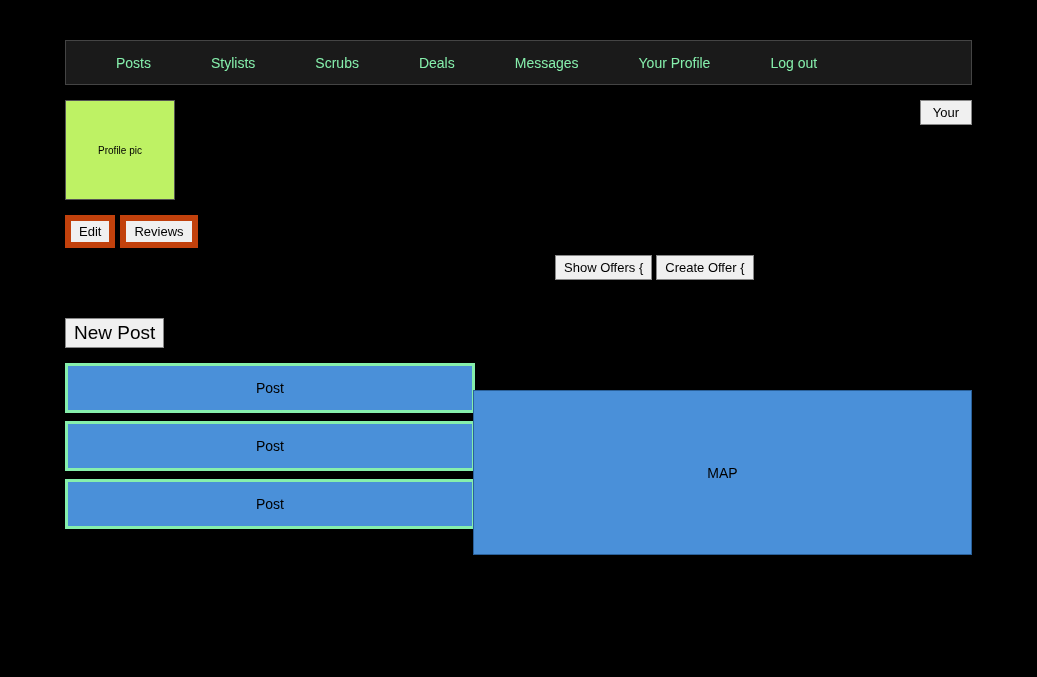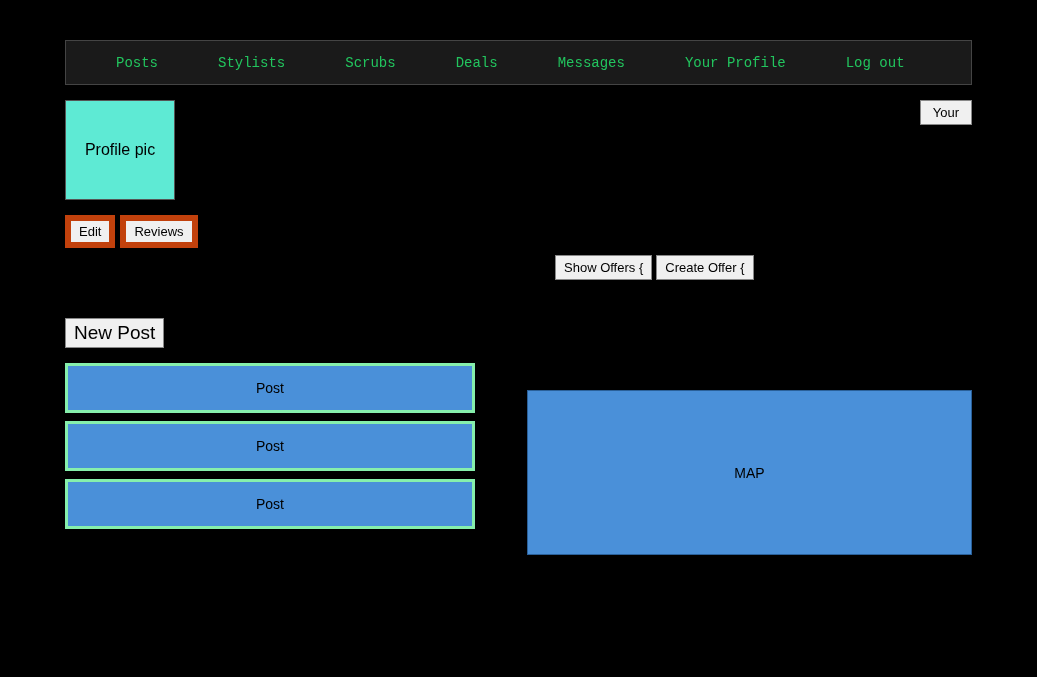--- a/index.html
+++ b/index.html
@@ -29,11 +29,10 @@
     }
 
     .nav-item {
-      color: #22c55e;
+      color: #86efac;
       padding: 10px 30px;
       cursor: pointer;
       font-size: 14px;
-      font-family: Liberation Mono, monospace;
     }
 
     

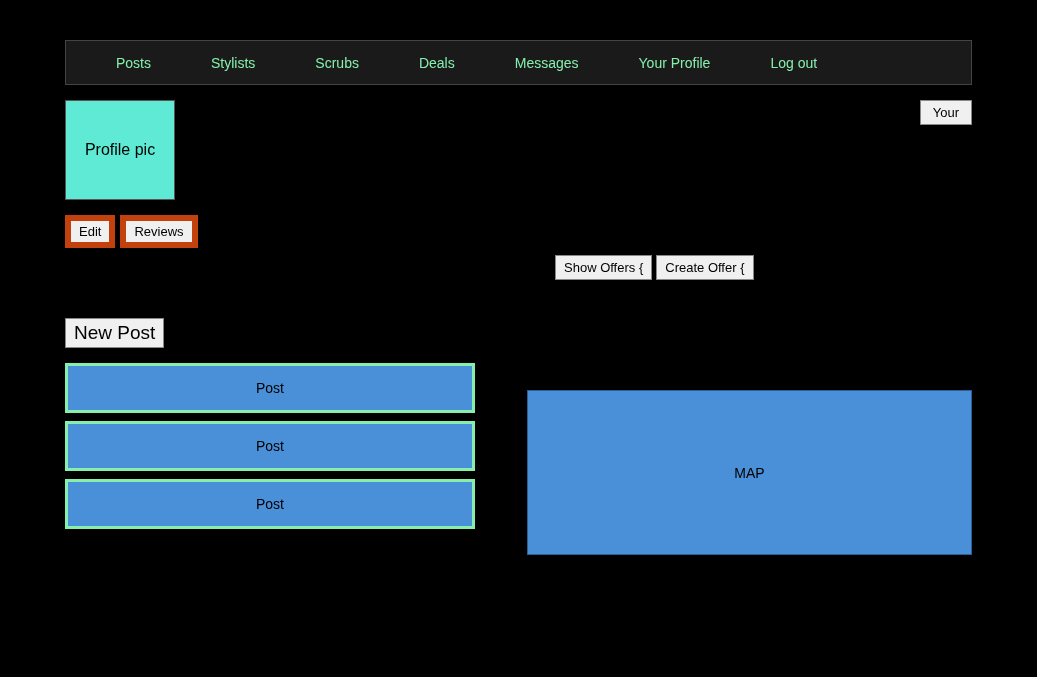--- a/index.html
+++ b/index.html
@@ -39,13 +39,13 @@
     .profile-pic-container {
       width: 110px;
       height: 100px;
-      background-color: #5eead4;
+      background-color: #bef264;
       border: 1px solid #555;
       display: flex;
       align-items: center;
       justify-content: center;
       color: #000;
-      font-size: 16px;
+      font-size: 10px;
       margin-bottom: 15px;
     }
 

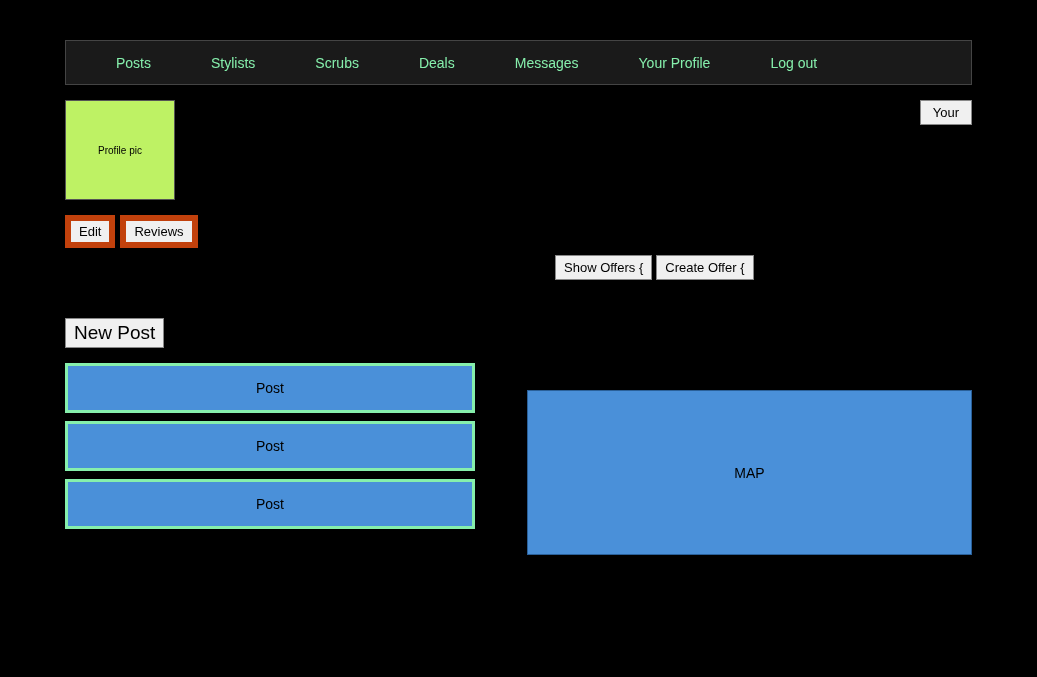--- a/index.html
+++ b/index.html
@@ -115,7 +115,7 @@
     .map-container {
       background-color: #4a90d9;
       border: 1px solid #2a6099;
-      width: 445px;
+      width: 499px;
       height: 165px;
       display: flex;
       align-items: center;

